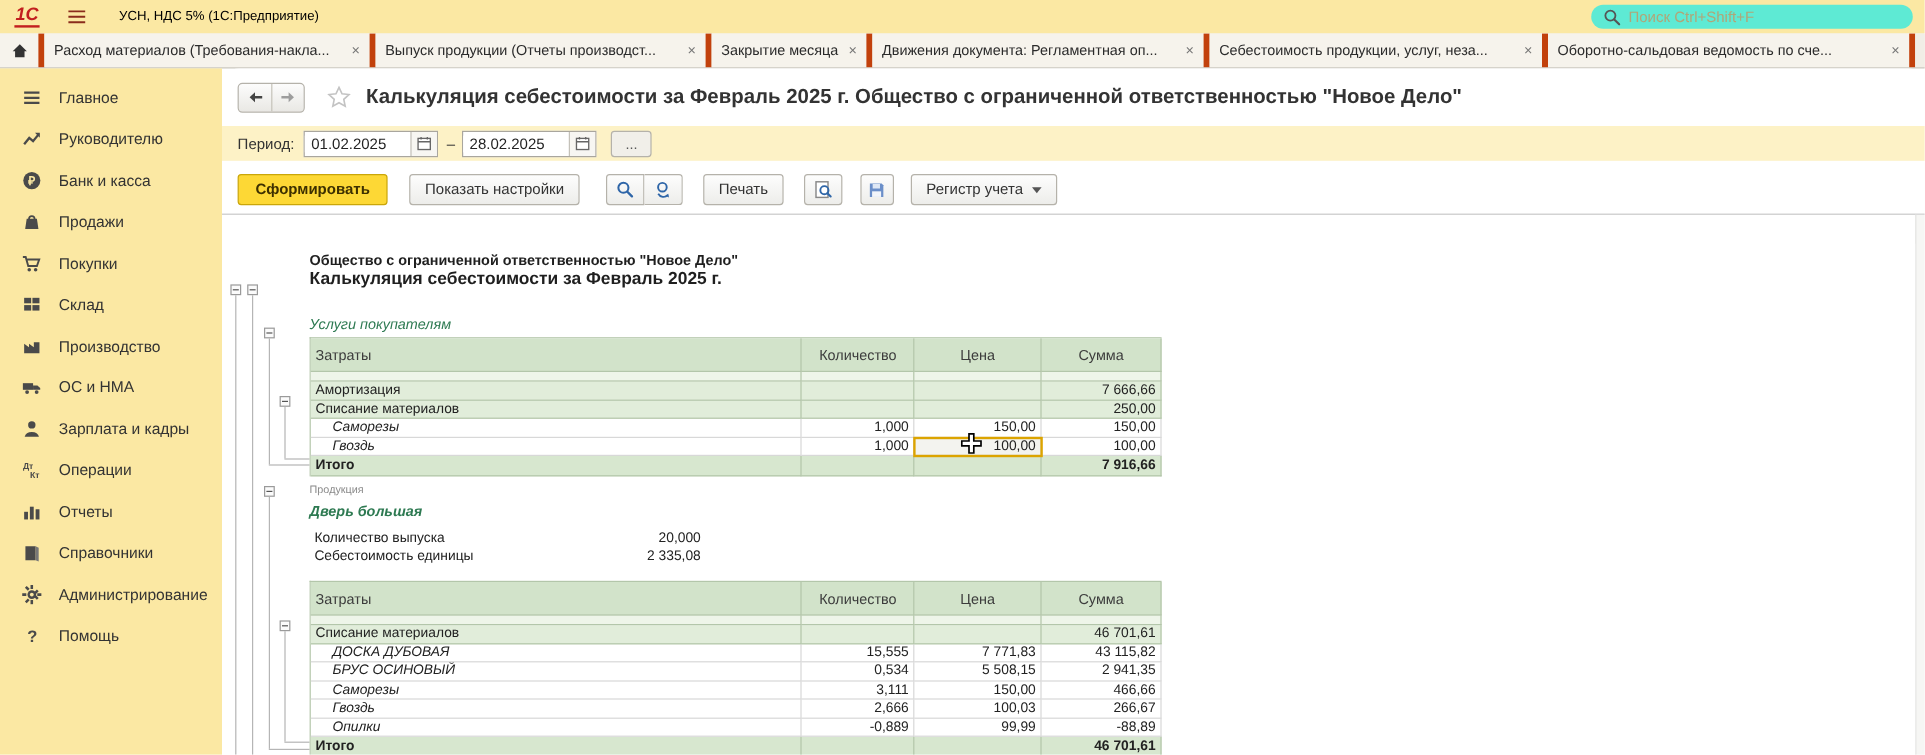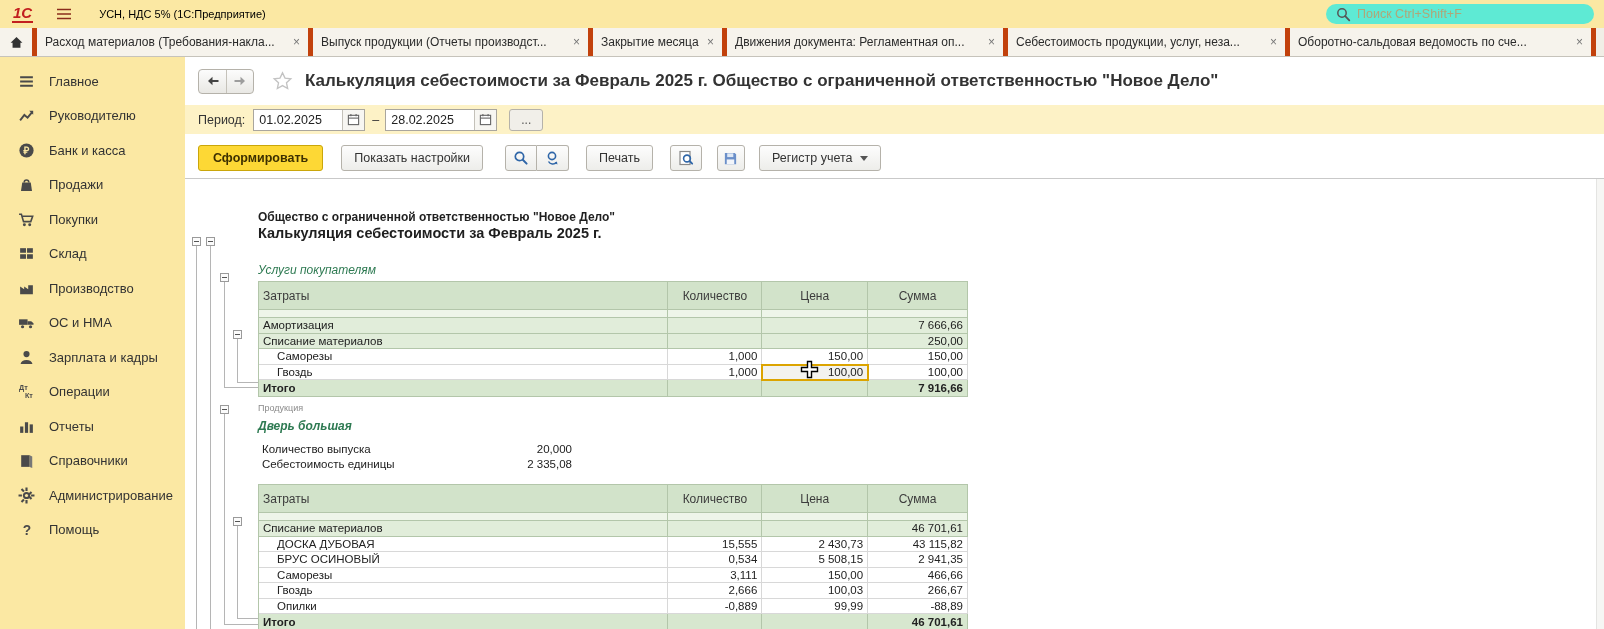--- a/index.html
+++ b/index.html
@@ -101,7 +101,7 @@
   .trow.r { height:15.5px; font-size:11.5px; line-height:15px; color:#222; }
   .r-group { background:#e1edda; color:#245124; }
   .r-total { height:16.5px !important; background:#d7e7cf; color:#1d4e1d; font-weight:bold; line-height:16px !important; }
-  .indent { padding-left:18px; }
+  .indent { padding-left:18px;font-style:italic; }
   .cell-selected { outline:2px solid #dca400; outline-offset:-1px; background:#f3f3ef; position:relative; z-index:2; }
 
   .cursor-icon { position:absolute; left:615px; top:157px; z-index:5; }

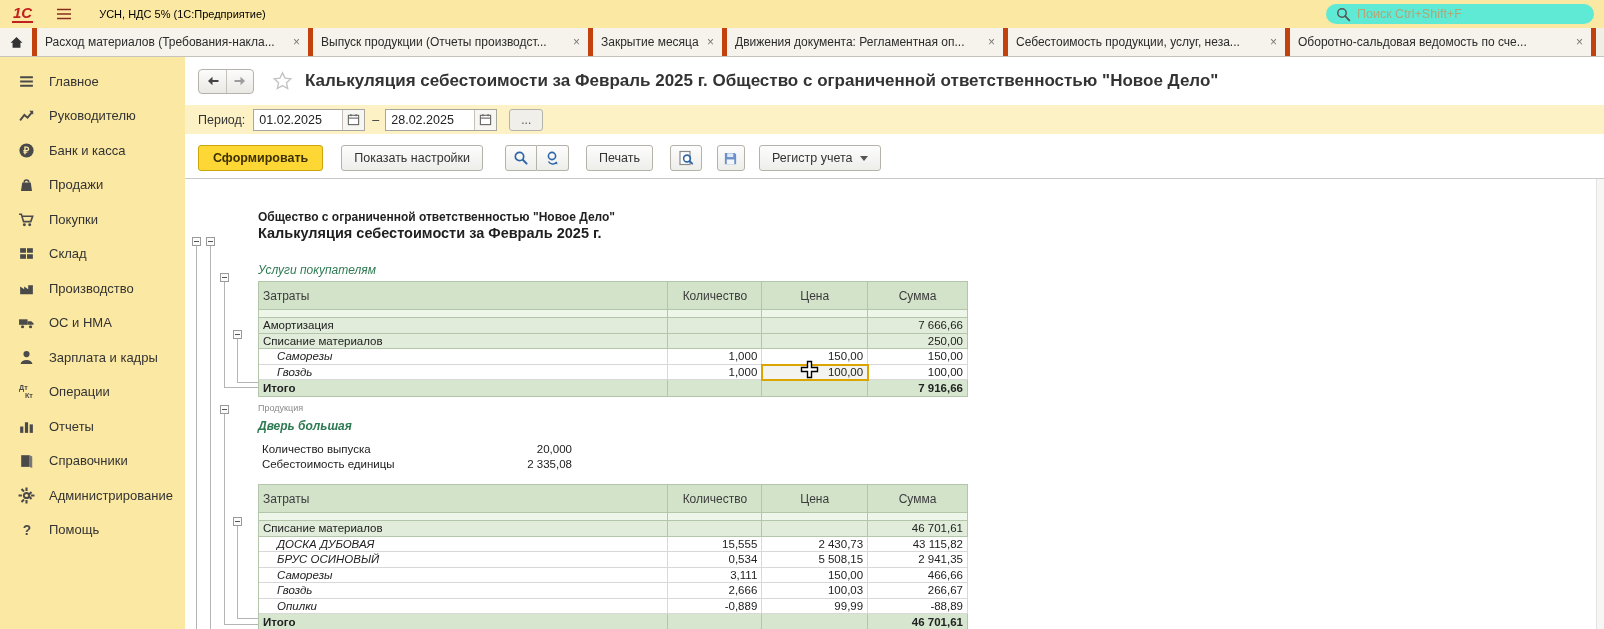--- a/index.html
+++ b/index.html
@@ -75,7 +75,7 @@
   .rheading { left:73px; top:22px; font-size:14.5px; font-weight:bold; color:#1f1f1f; }
   .sect-name { font-size:12px; font-style:italic; color:#2e7a52;text-align:right; }
   .prod-cat { left:73px; top:200px; font-size:9px; color:#8a8a8a; }
-  .stat-row { left:77px; display:flex; font-size:11.5px; color:#222; height:15px; align-items:center; }
+  .stat-row { left:77px; display:flex; font-size:11.5px; color:#222; height:15px; align-items:center;gap:12px; }
   .stat-label { width:210px; }
   .stat-value { width:100px; text-align:right; }
 

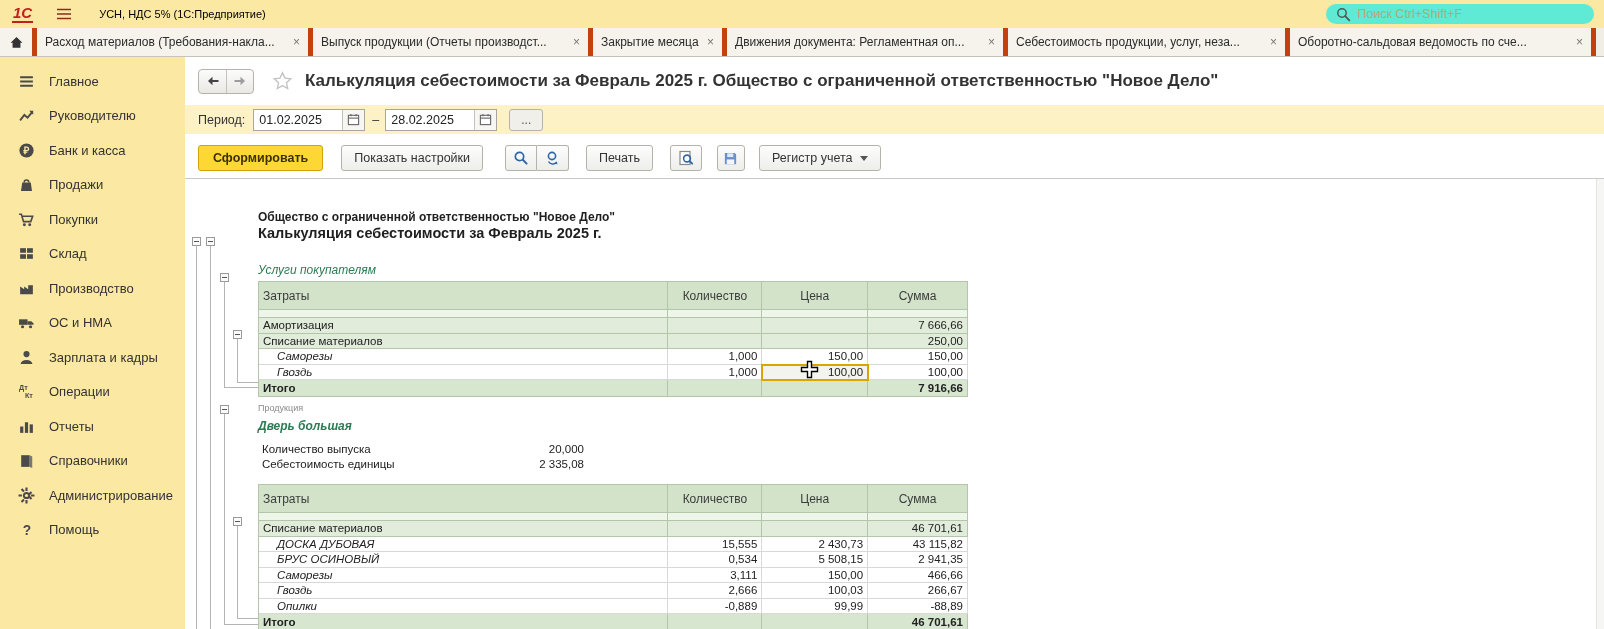--- a/index.html
+++ b/index.html
@@ -504,7 +504,7 @@
         <div class="trow r">
           <div class="c-name indent">ДОСКА ДУБОВАЯ</div>
           <div class="c-qty">15,555</div>
-          <div class="c-price">2 430,73</div>
+          <div class="c-price">7 771,83</div>
           <div class="c-sum">43 115,82</div>
         </div>
         <div class="trow r">

